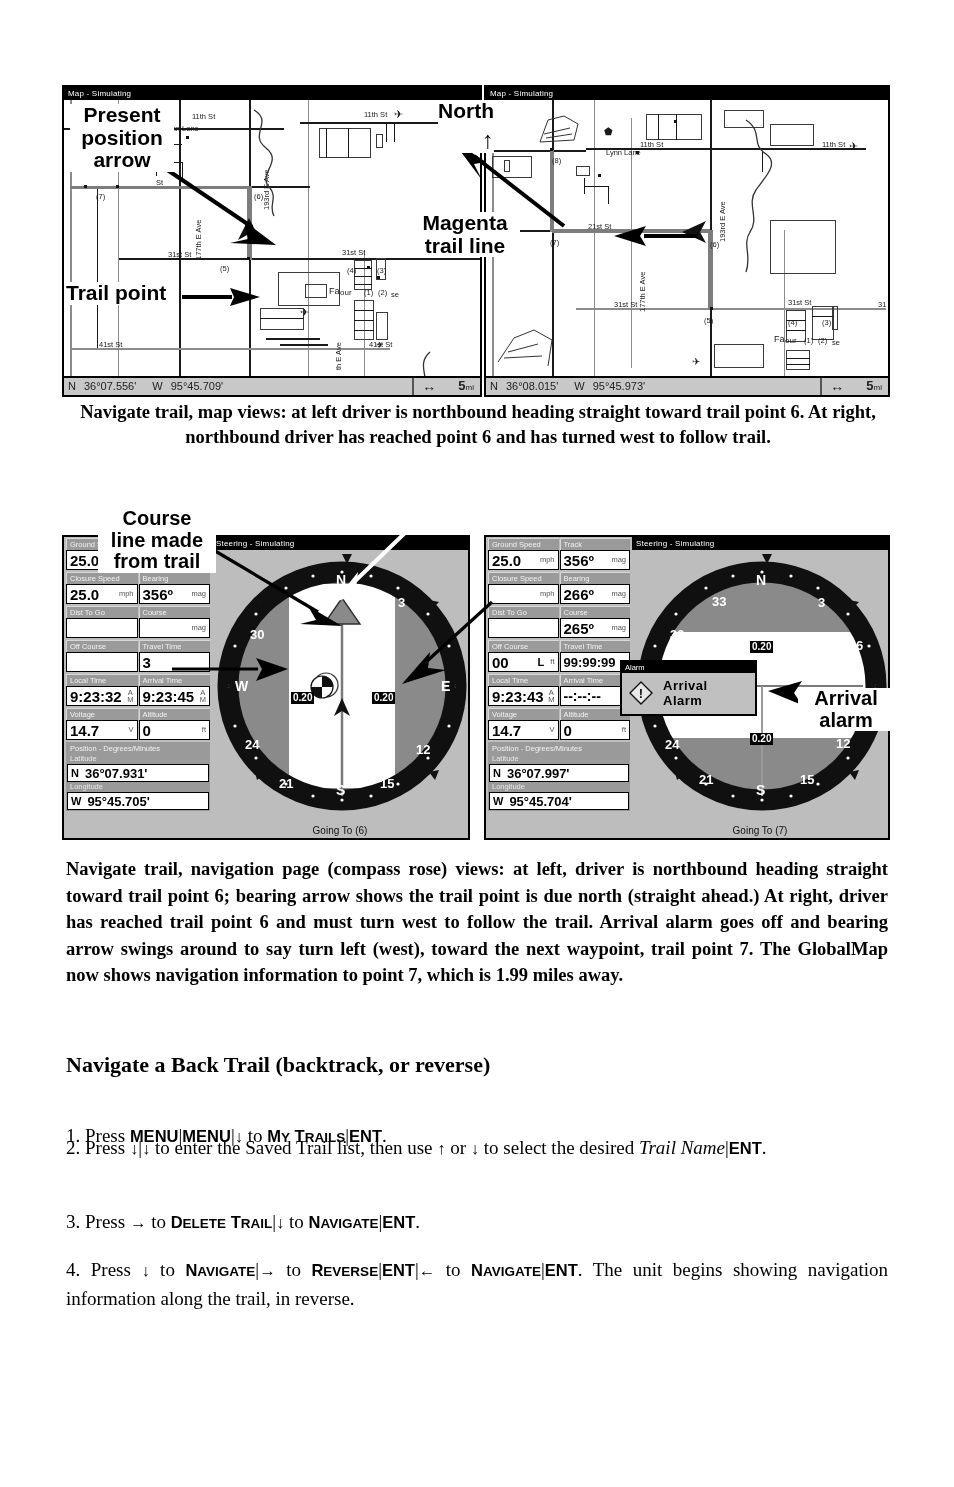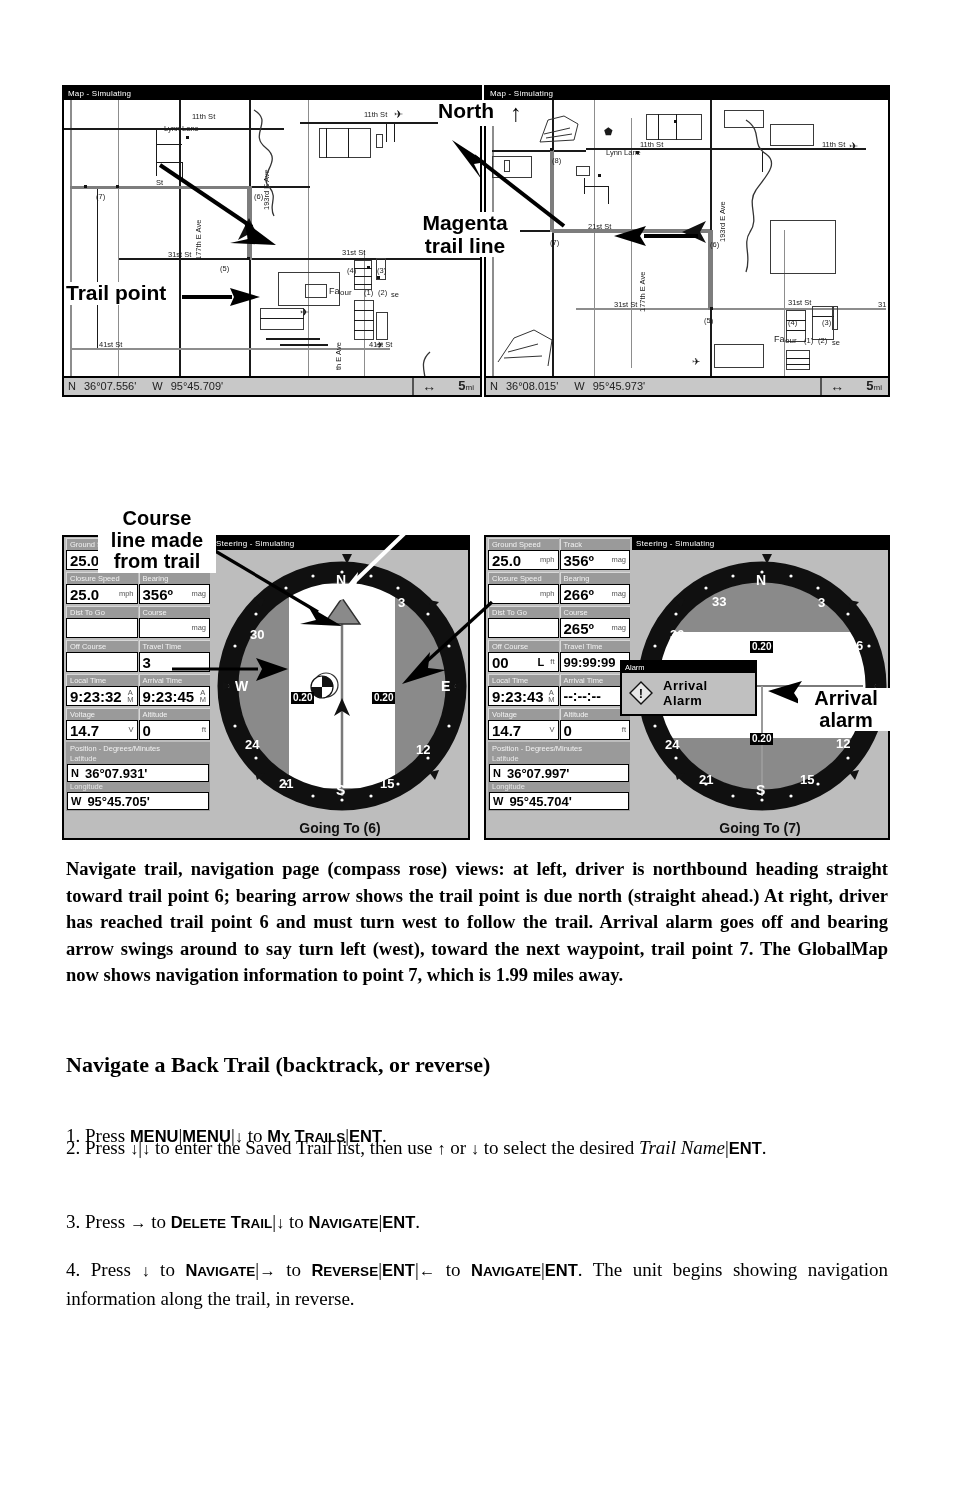--- a/index.html
+++ b/index.html
@@ -374,6 +374,9 @@
     <polygon points="4,14 36,4 30,14 36,24" fill="#000"></polygon>
   </svg>
 
+  <div class="callout" style="left:70px; top:104px; font-size:21px; width:104px; text-align:center;">Present
+position
+arrow</div>
   <div class="callout" style="left:66px; top:282px; font-size:21px;">Trail point</div>
   <div class="callout" style="left:438px; top:100px; font-size:21px; display:flex; align-items:flex-start; gap:16px;">
     <span>North</span>

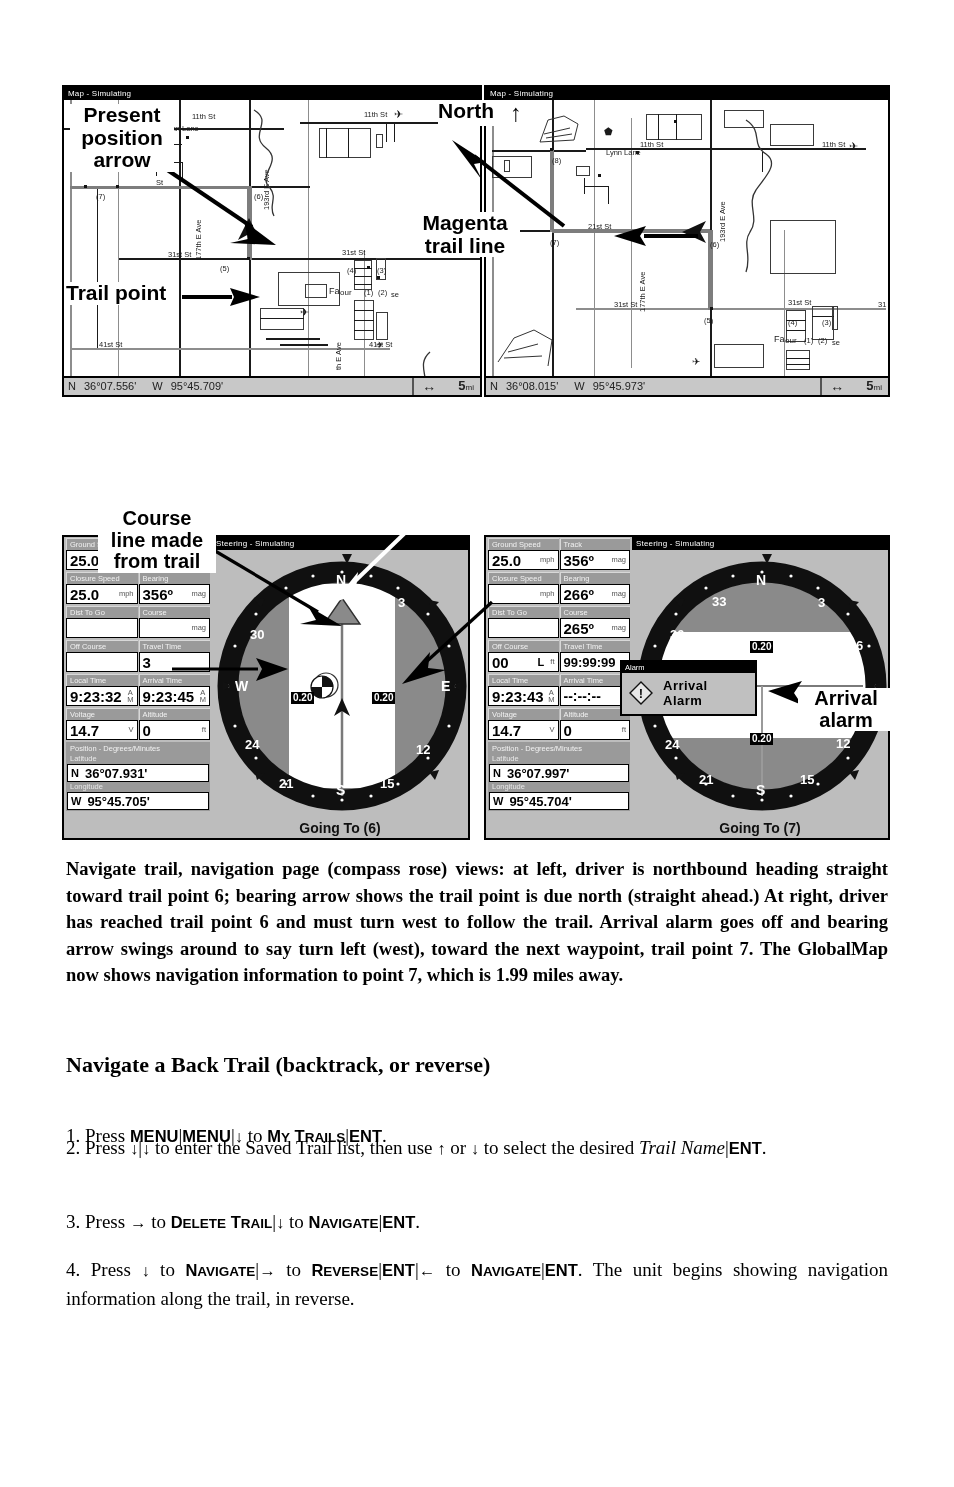--- a/index.html
+++ b/index.html
@@ -378,7 +378,7 @@
 position
 arrow</div>
   <div class="callout" style="left:66px; top:282px; font-size:21px;">Trail point</div>
-  <div class="callout" style="left:438px; top:100px; font-size:21px; display:flex; align-items:flex-start; gap:16px;">
+  <div class="callout" style="left:438px; top:100px; font-size:21px; display:flex; align-items:flex-end; gap:4px;flex-direction:column;">
     <span>North</span>
     <span style="font-size:24px;">↑</span>
   </div>

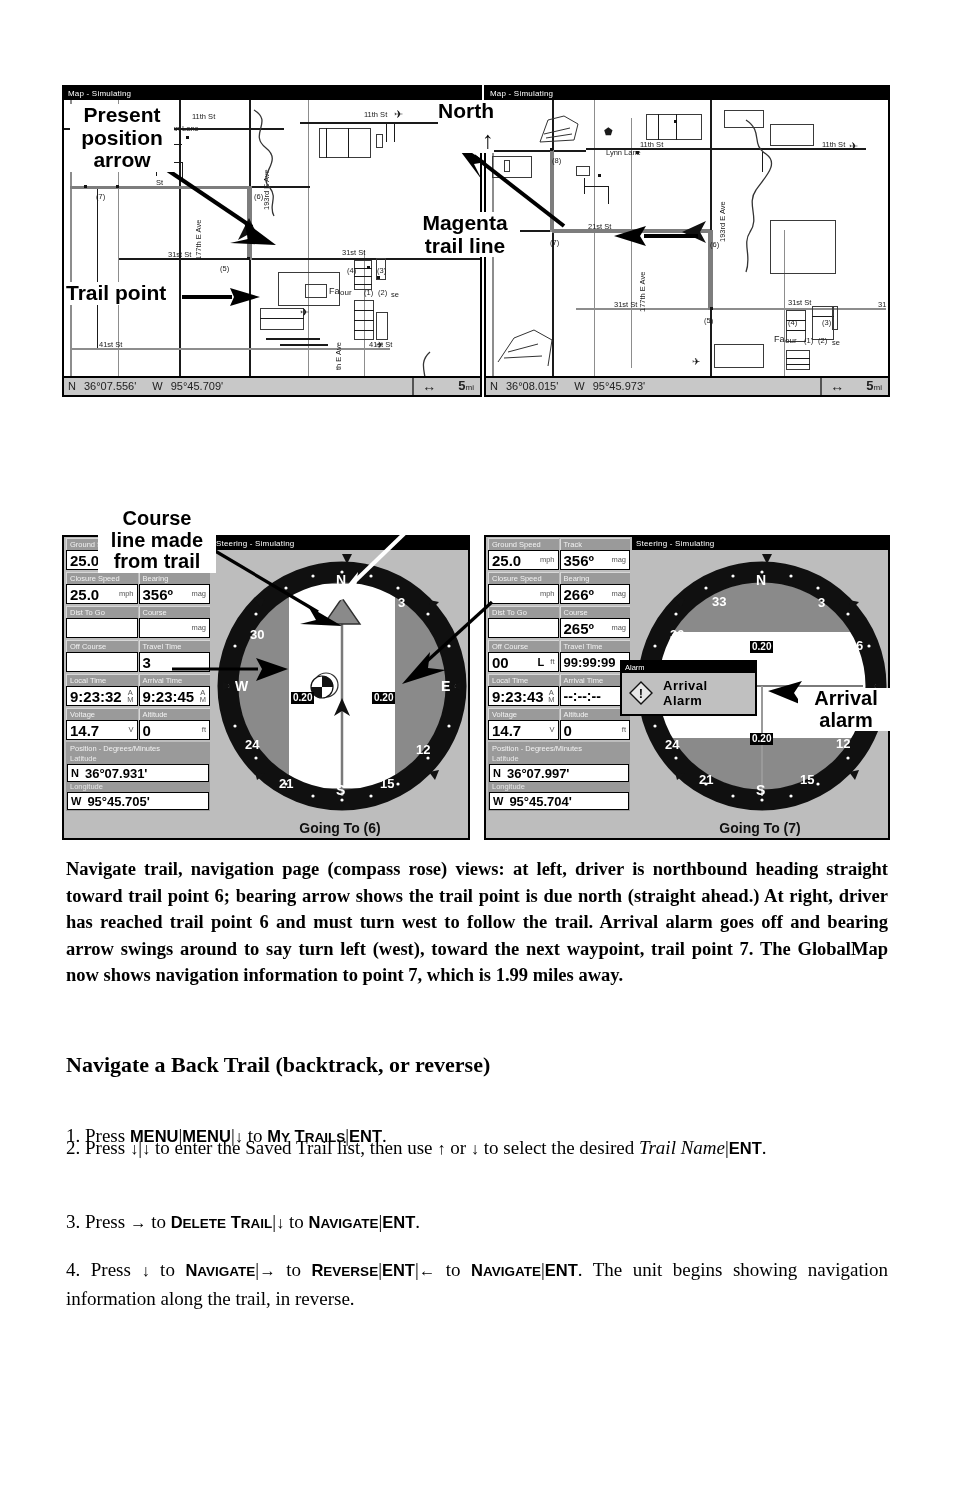--- a/index.html
+++ b/index.html
@@ -385,6 +385,7 @@
   <div class="callout" style="left:410px; top:212px; font-size:21px; width:110px; text-align:center;">Magenta
 trail line</div>
 
+  <div class="cap" style="left:68px; top:400px; width:820px;">Navigate trail, map views: at left driver is northbound heading straight toward trail point 6. At right, northbound driver has reached point 6 and has turned west to follow trail.</div>
 
   <div class="gps" style="left:62px; top:535px; width:408px; height:305px; background:#bdbdbd; padding:0;">
 

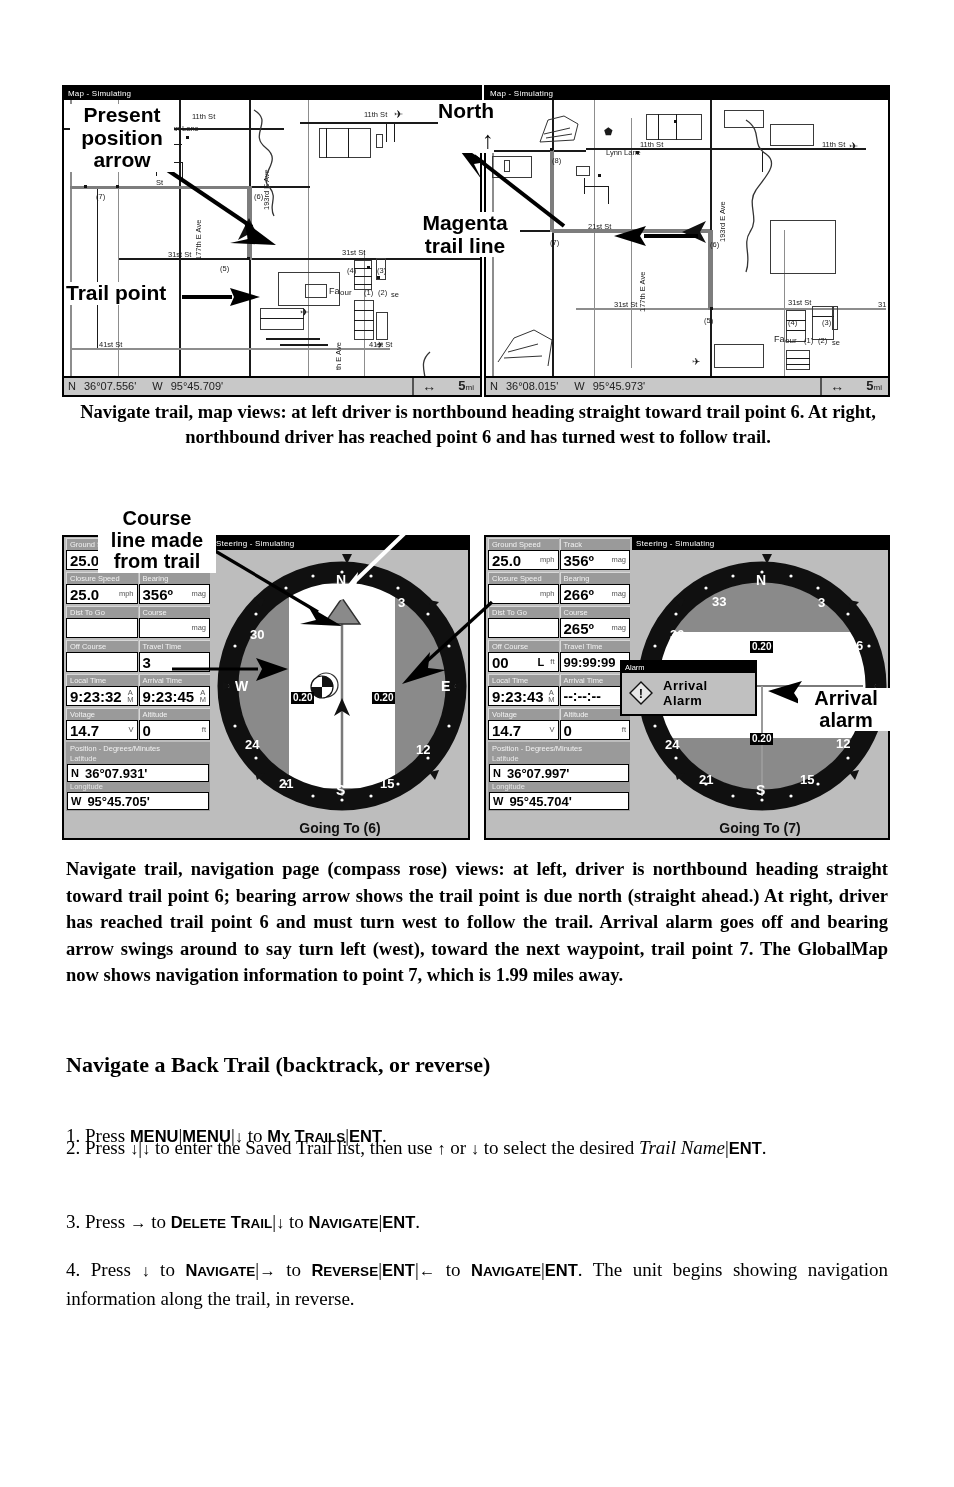--- a/index.html
+++ b/index.html
@@ -98,7 +98,7 @@
   .rose-wrap { position:absolute; }
   .goingto {
     position:absolute; left:0; right:0; bottom:2px; text-align:center;
-    font-size:14px; font-weight:bold; color:#111;
+    font-size:10px; font-weight:normal; color:#111;
     font-family:"Liberation Sans", sans-serif;
   }
   .xte-box {

